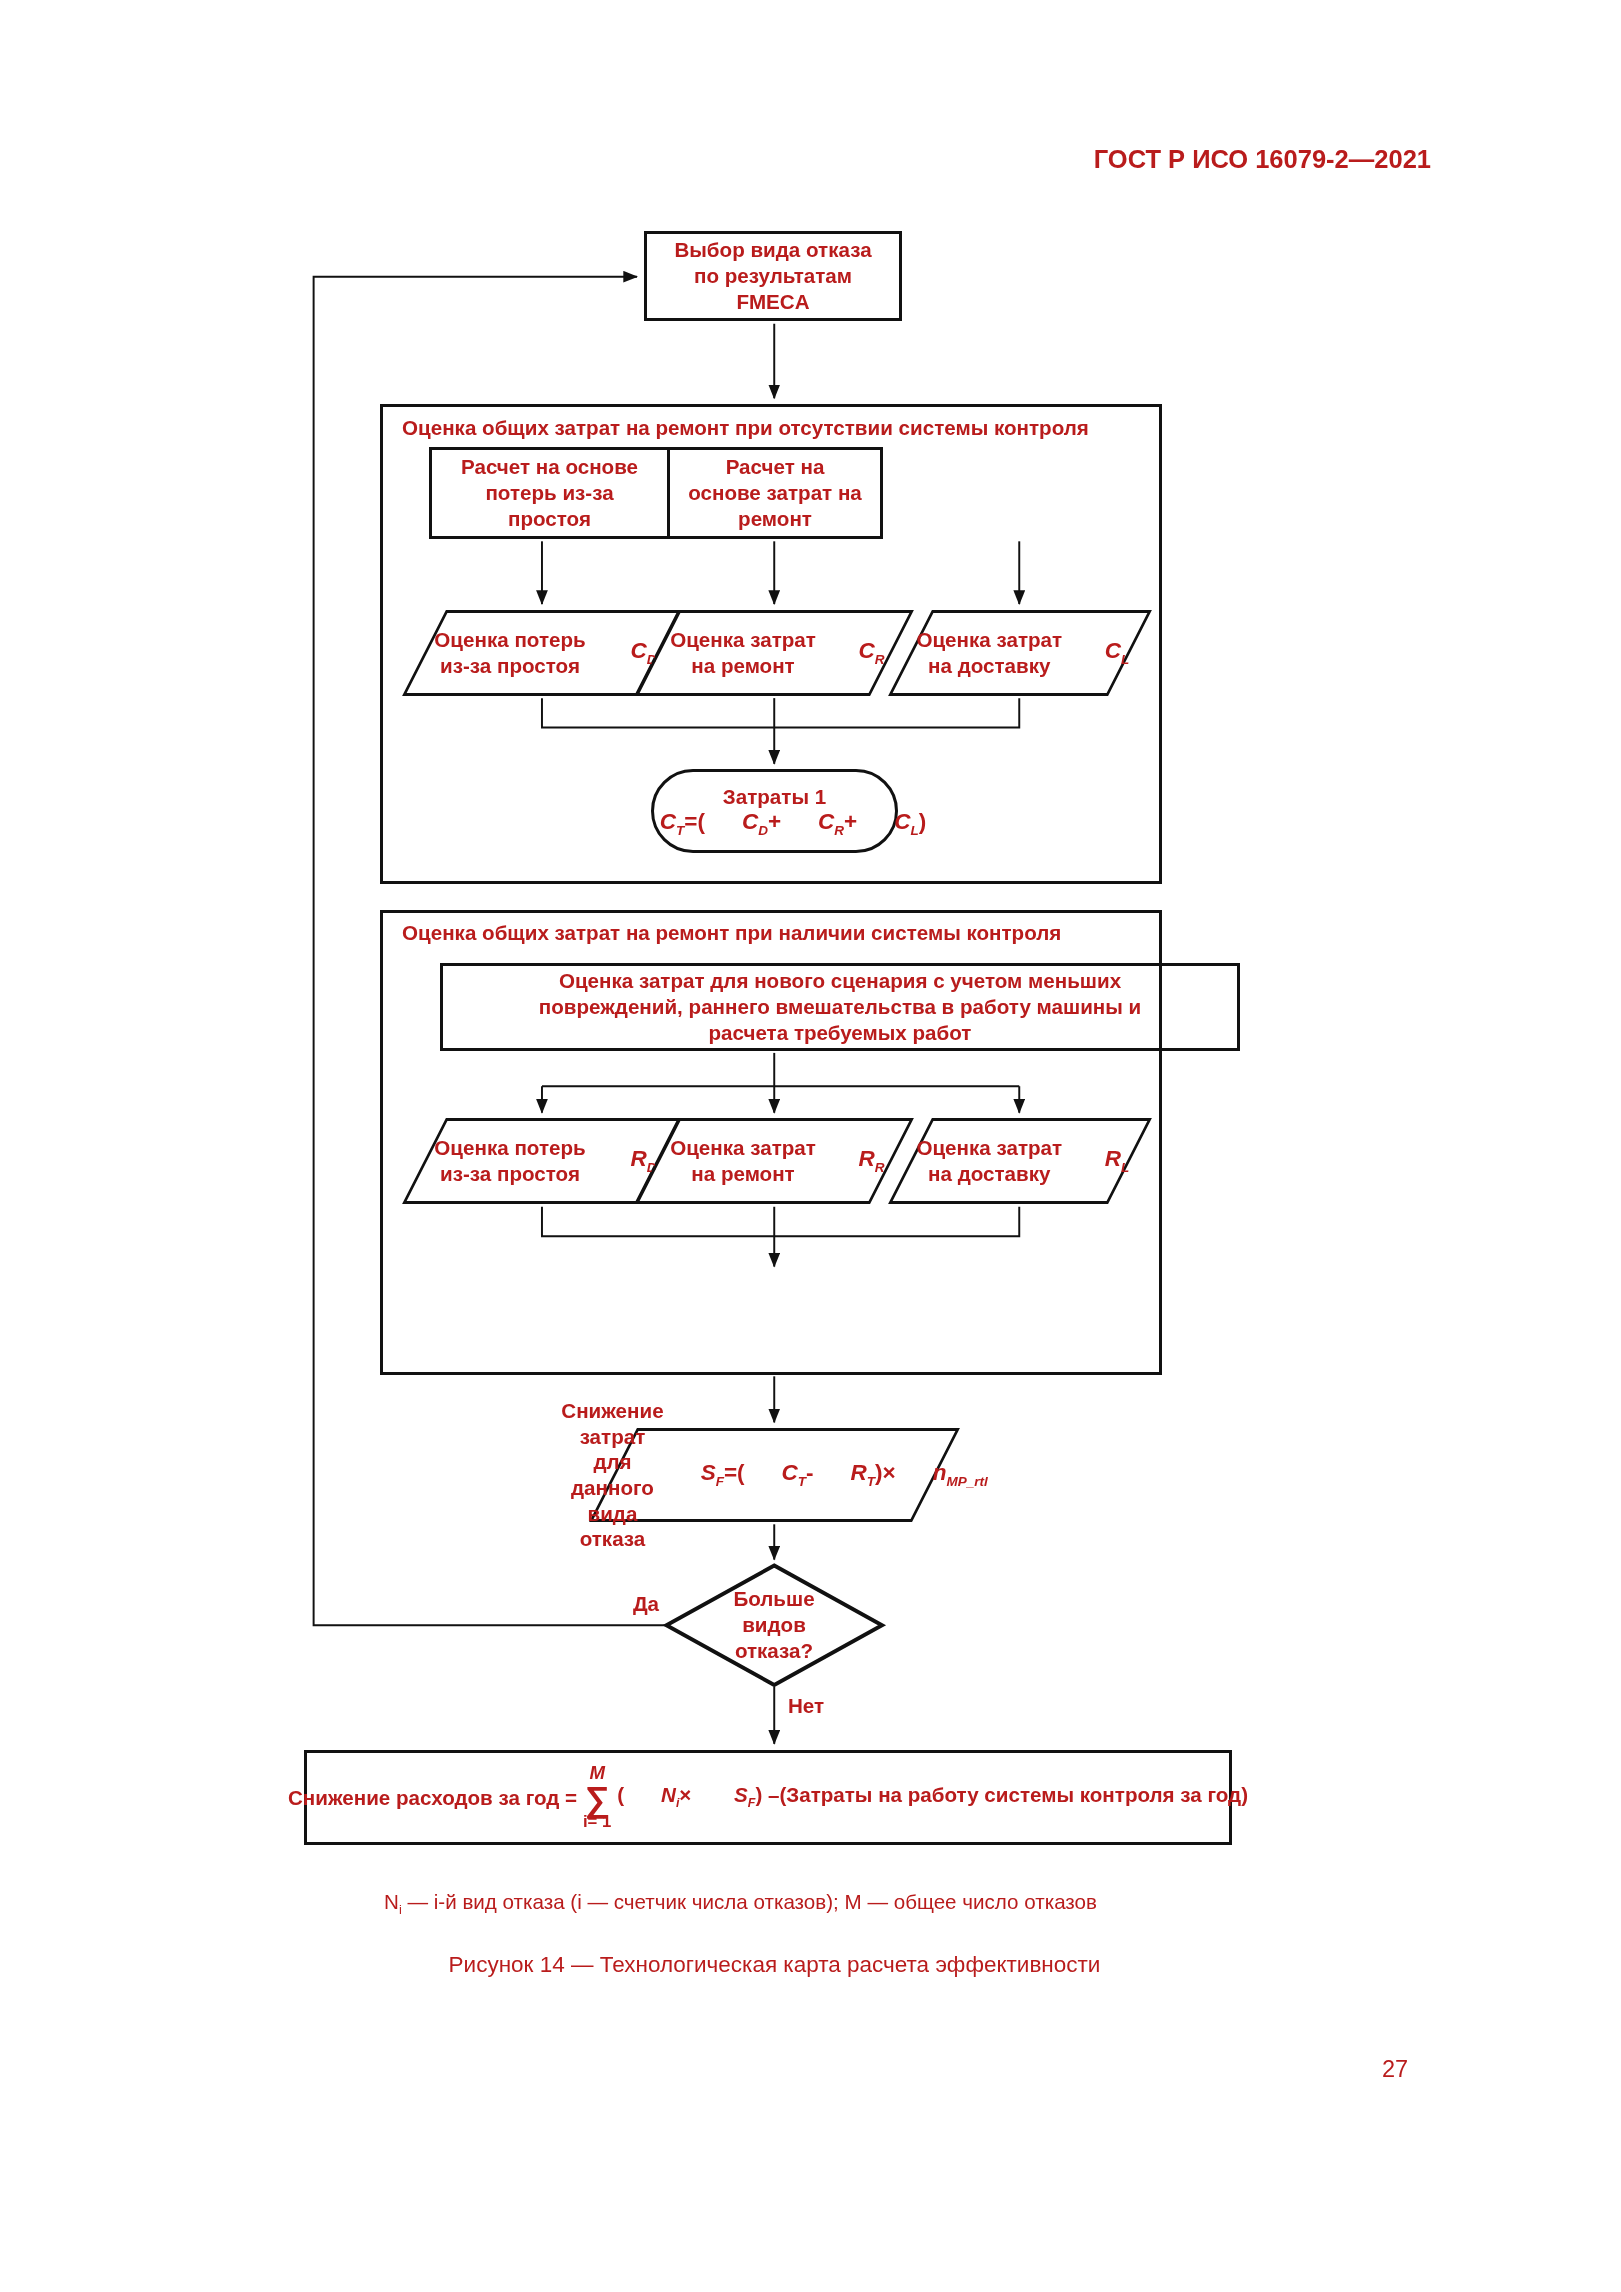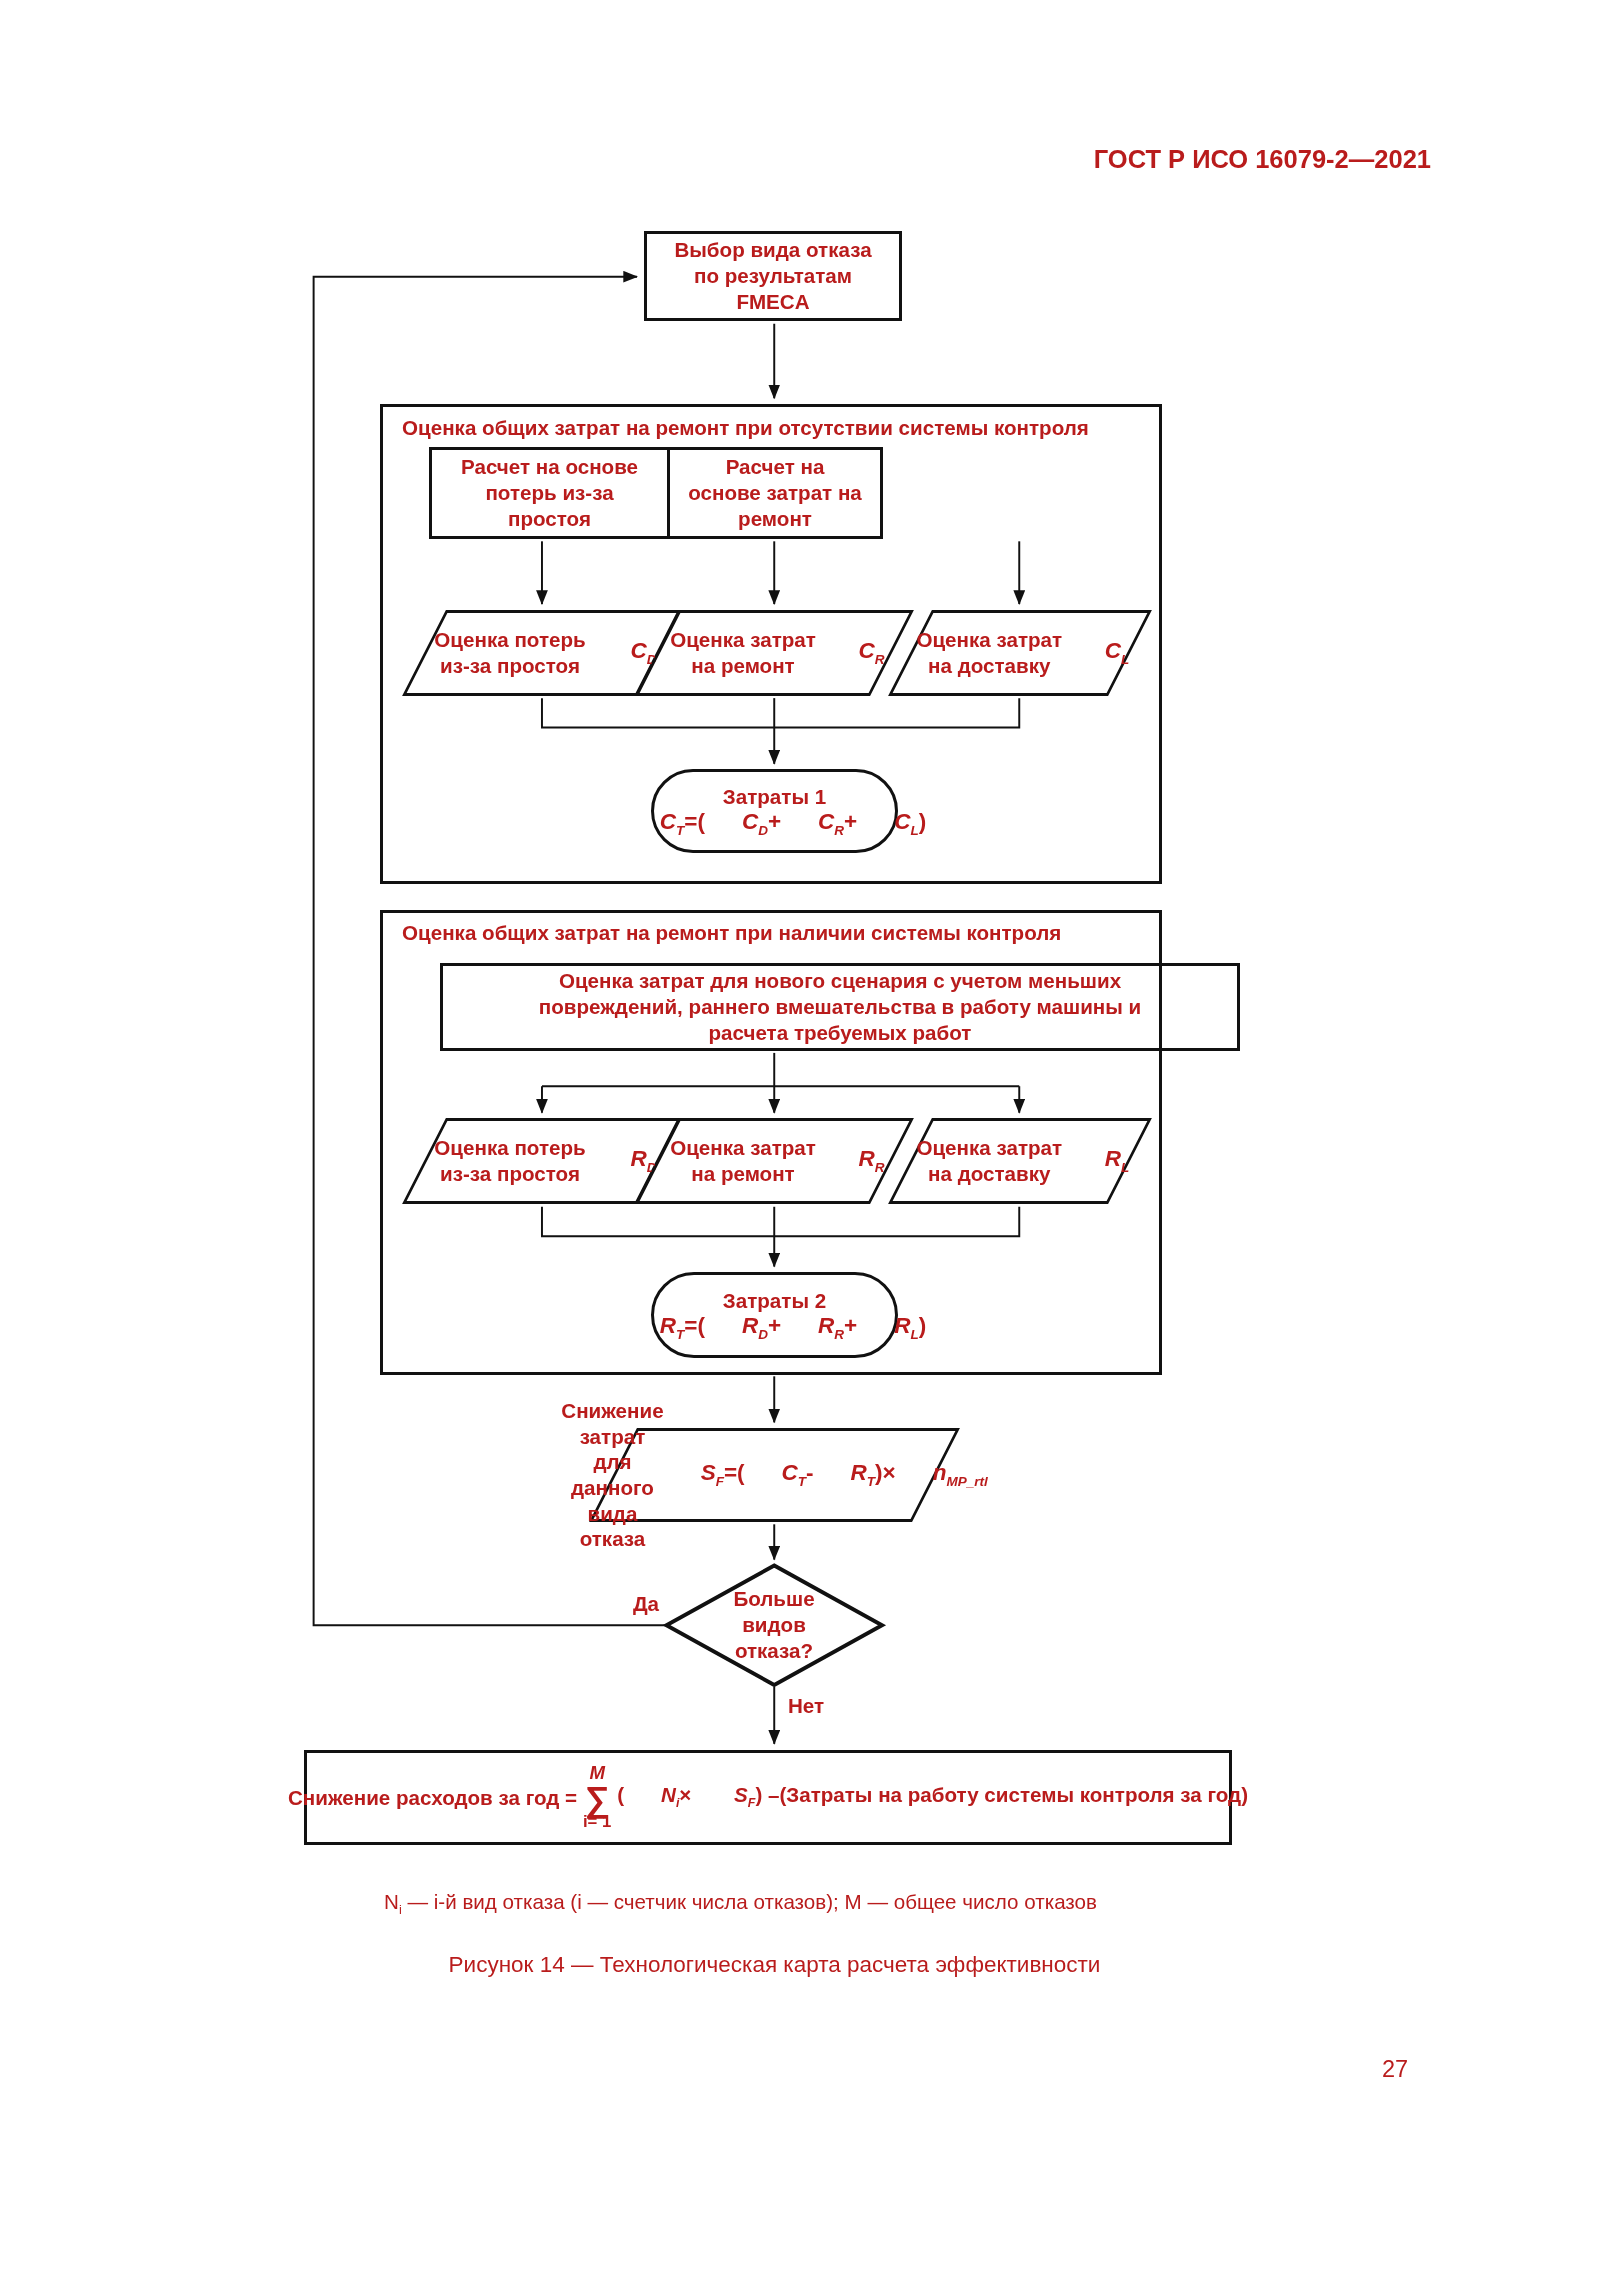--- a/index.html
+++ b/index.html
@@ -172,10 +172,6 @@
     </div>
   </div>
 
-  <div class="node stadium" style="left:651px;top:1272px;width:247px;height:86px;">
-    <div class="blabel">Затраты 2</div>
-    <div class="formula"><span class="var">R<sub>T</sub></span><span>=(</span><span class="var">R<sub>D</sub></span><span>+</span><span class="var">R<sub>R</sub></span><span>+</span><span class="var">R<sub>L</sub></span><span>)</span></div>
-  </div>
 
   <div class="par" style="left:613px;top:1428px;width:323px;height:94px;">
     <div class="par-bg"></div>

